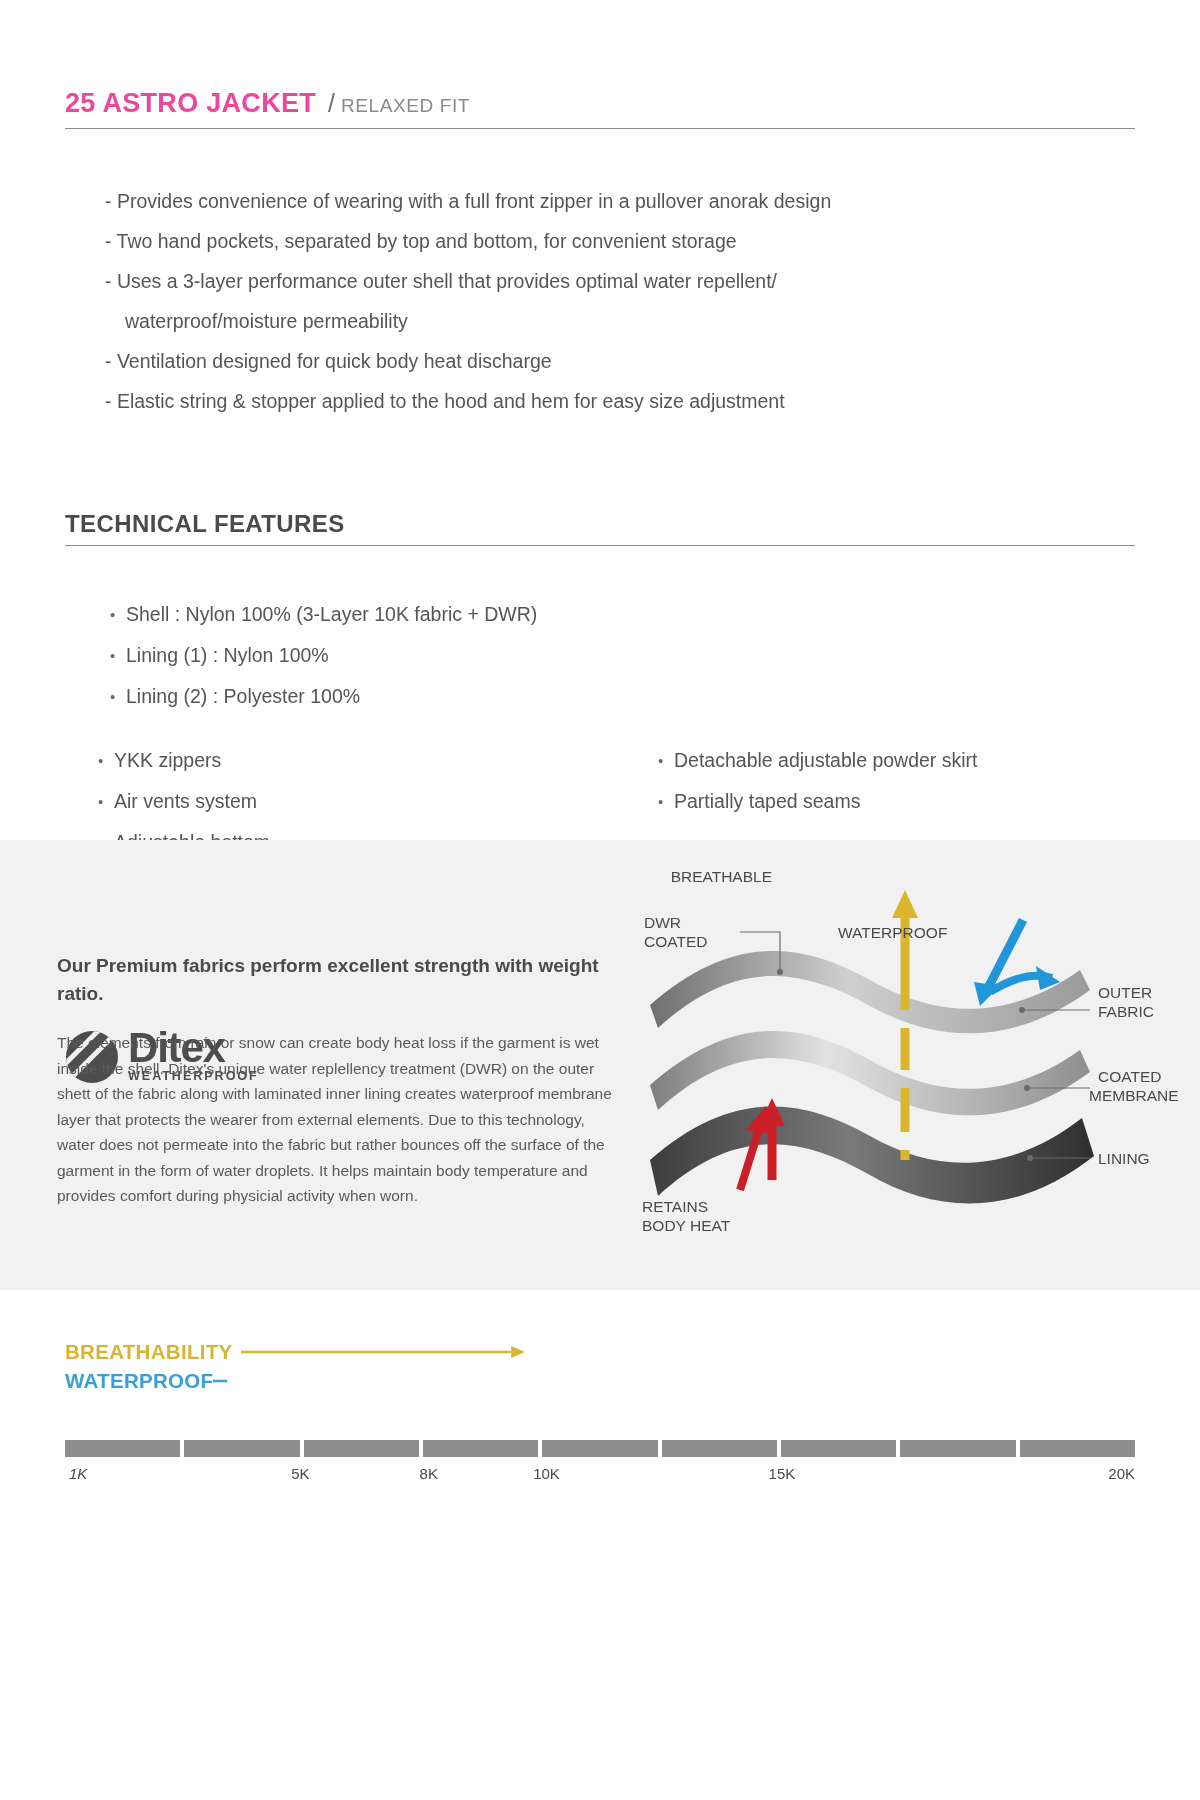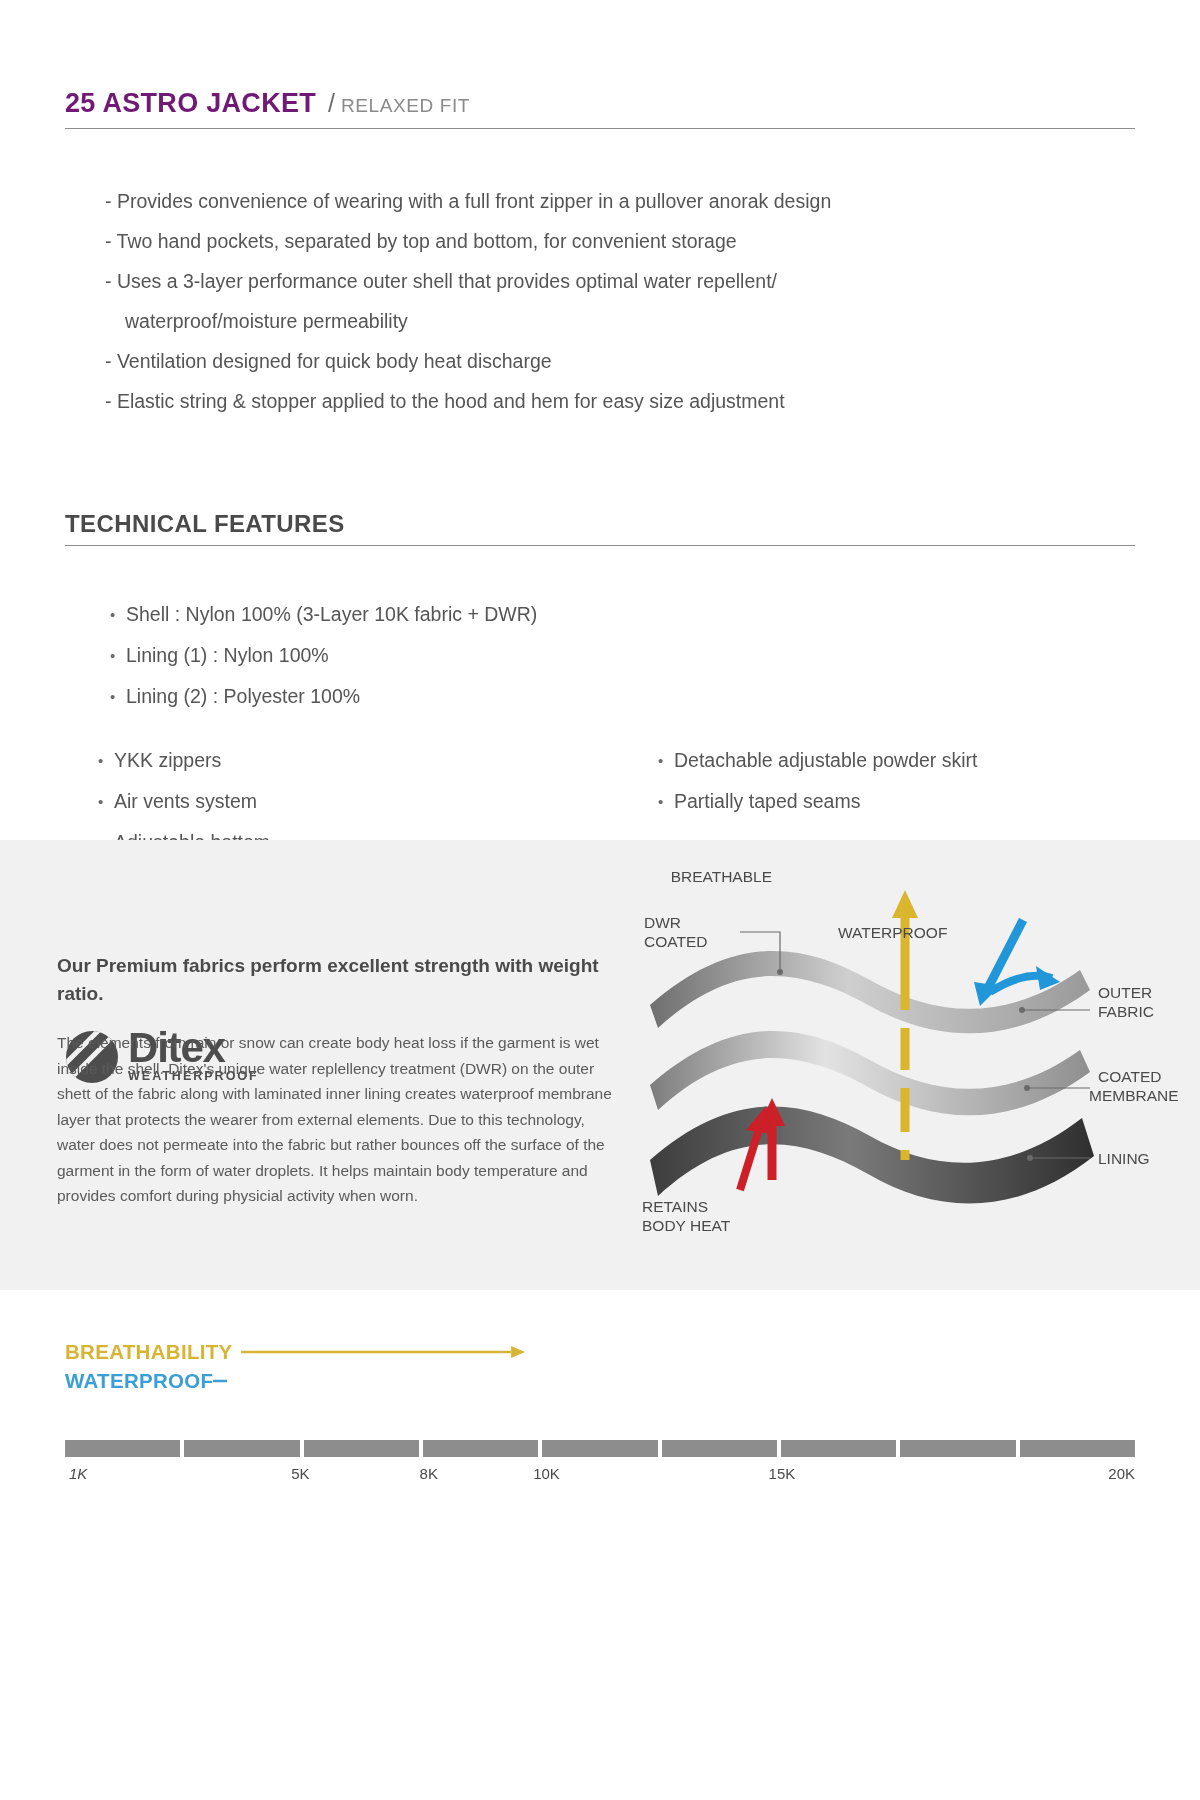--- a/index.html
+++ b/index.html
@@ -22,7 +22,7 @@
     display:flex;align-items:baseline;
   }
   .title-main{
-    font-size:27px;font-weight:bold;color:#701a75;
+    font-size:27px;font-weight:bold;color:#ec4899;
     letter-spacing:.3px;white-space:nowrap;
   }
   .title-sep{

